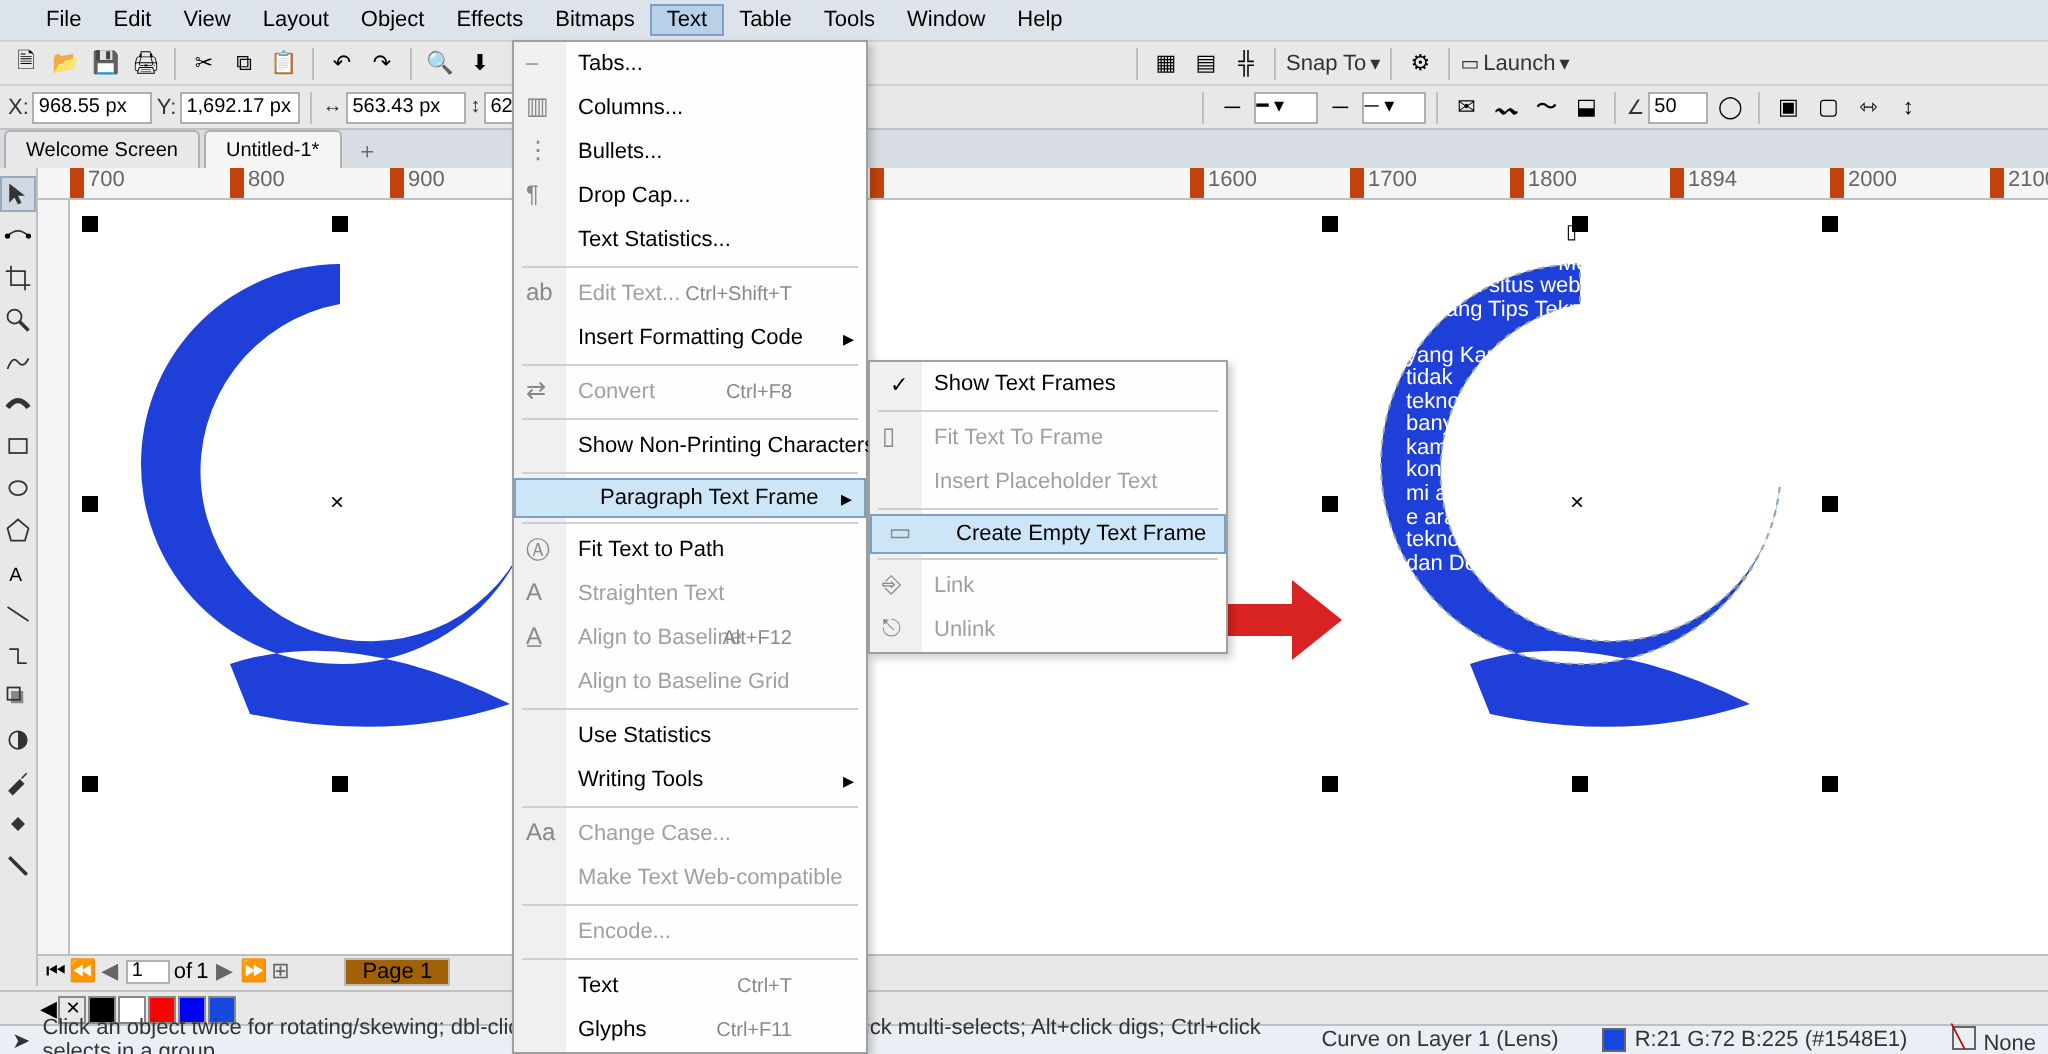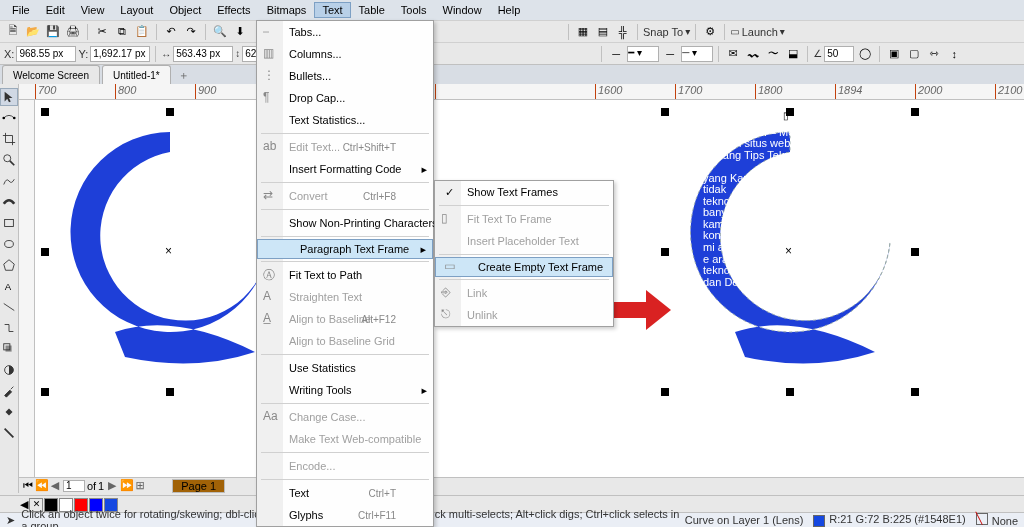--- a/index.html
+++ b/index.html
@@ -6,7 +6,7 @@
   body { width: 1024px; height: 527px; background: #e8e8e8; overflow: hidden; position: relative; user-select: none; }
 
   
-  .menubar { height: 20px; background: #dde3ea; display: flex; align-items: center; padding: 0 4px; }
+  .menubar { height: 20px; background: #dde3ea; display: flex; align-items: center; padding: 0 15px; }
   .menubar .menu-item { padding: 2px 8px; cursor: default; }
   .menubar .menu-item.active { background: #b8d0e8; border: 1px solid #7da0c4; padding: 1px 7px; }
 

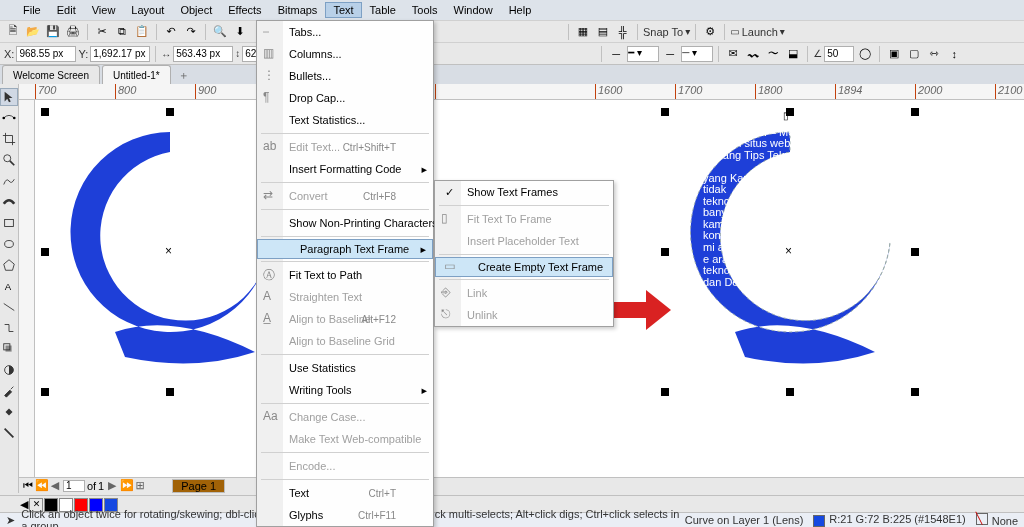--- a/index.html
+++ b/index.html
@@ -33,7 +33,7 @@
 
   .canvas-area { flex: 1; position: relative; background: #f0f0f0; display: flex; flex-direction: column; }
   .ruler-h { height: 16px; background: #f5f5f5; border-bottom: 1px solid #c0c0c0; display: flex; font-size: 8px; color: #666; padding-left: 16px; overflow: hidden; }
-  .ruler-h span { width: 80px; border-left: 1px solid #c2410c; padding-left: 2px; font-style: italic; }
+  .ruler-h span { width: 80px; border-left: 7px solid #c2410c; padding-left: 2px; }
   .ruler-v { position: absolute; left: 0; top: 16px; bottom: 0; width: 16px; background: #f5f5f5; border-right: 1px solid #c0c0c0; }
   .canvas-inner { position: absolute; left: 16px; top: 16px; right: 0; bottom: 16px; background: #fff; overflow: hidden; }
   .page-nav { height: 16px; background: #e8e8e8; border-top: 1px solid #c0c0c0; display: flex; align-items: center; gap: 2px; padding: 0 4px; font-size: 9px; }

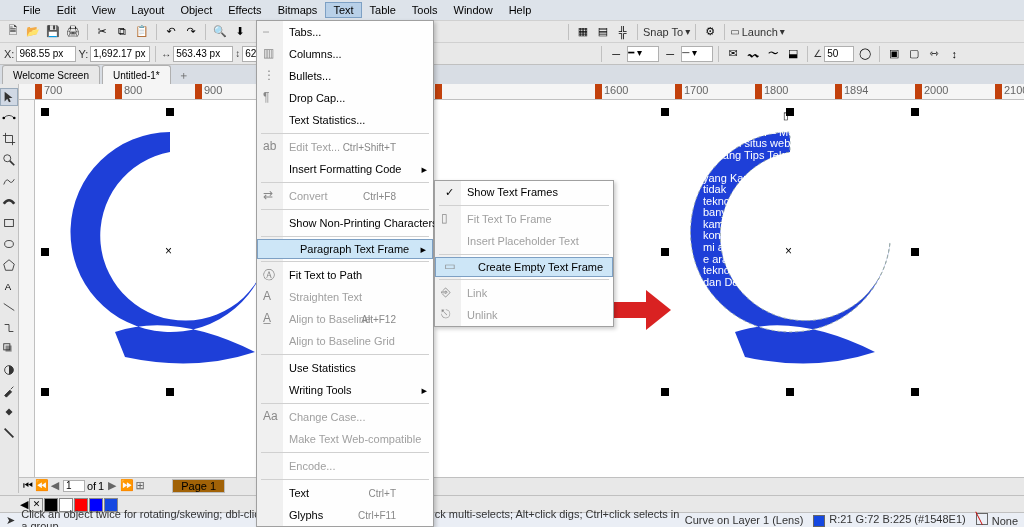--- a/index.html
+++ b/index.html
@@ -64,7 +64,7 @@
 
   
   .statusbar { position: absolute; bottom: 0; left: 0; right: 0; height: 15px; background: #eaeef5; border-top: 1px solid #c0c0c0; display: flex; align-items: center; padding: 0 6px; font-size: 10px; color: #333; justify-content: space-between; }
-  .status-right { display: flex; align-items: center; gap: 10px; }
+  .status-right { display: flex; align-items: center; gap: 22px; }
   .status-swatch { width: 12px; height: 12px; border: 1px solid #666; display: inline-block; margin-right: 4px; vertical-align: middle; }
 </style>
 </head>

